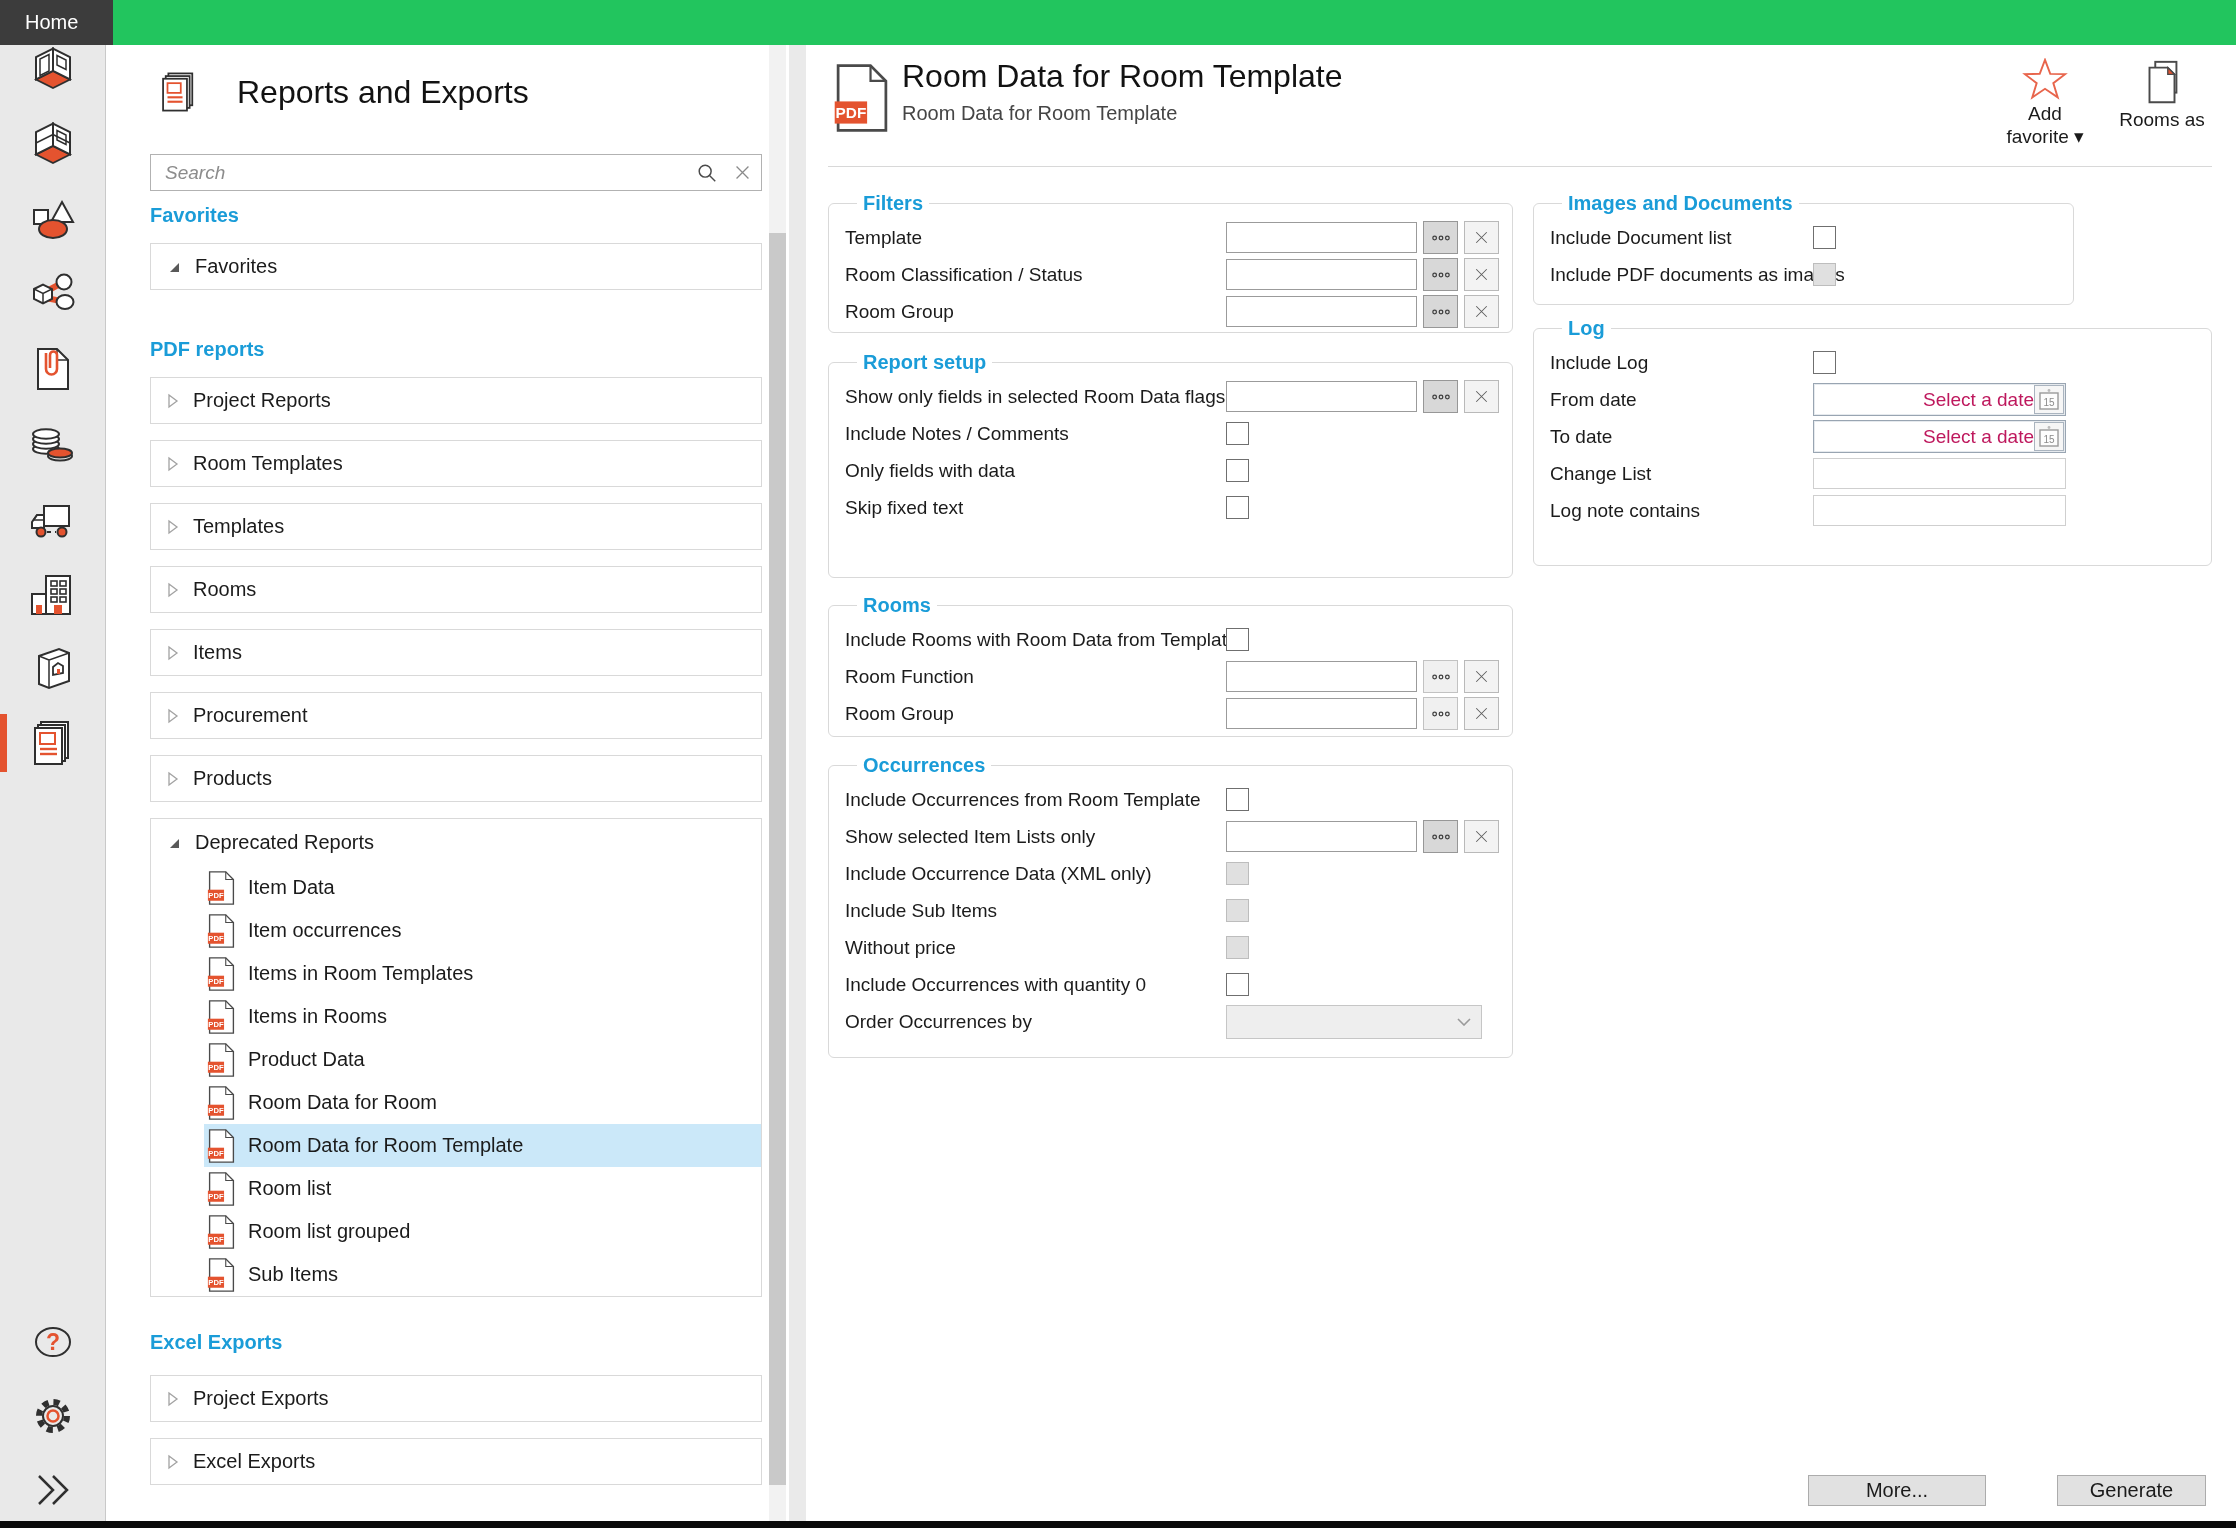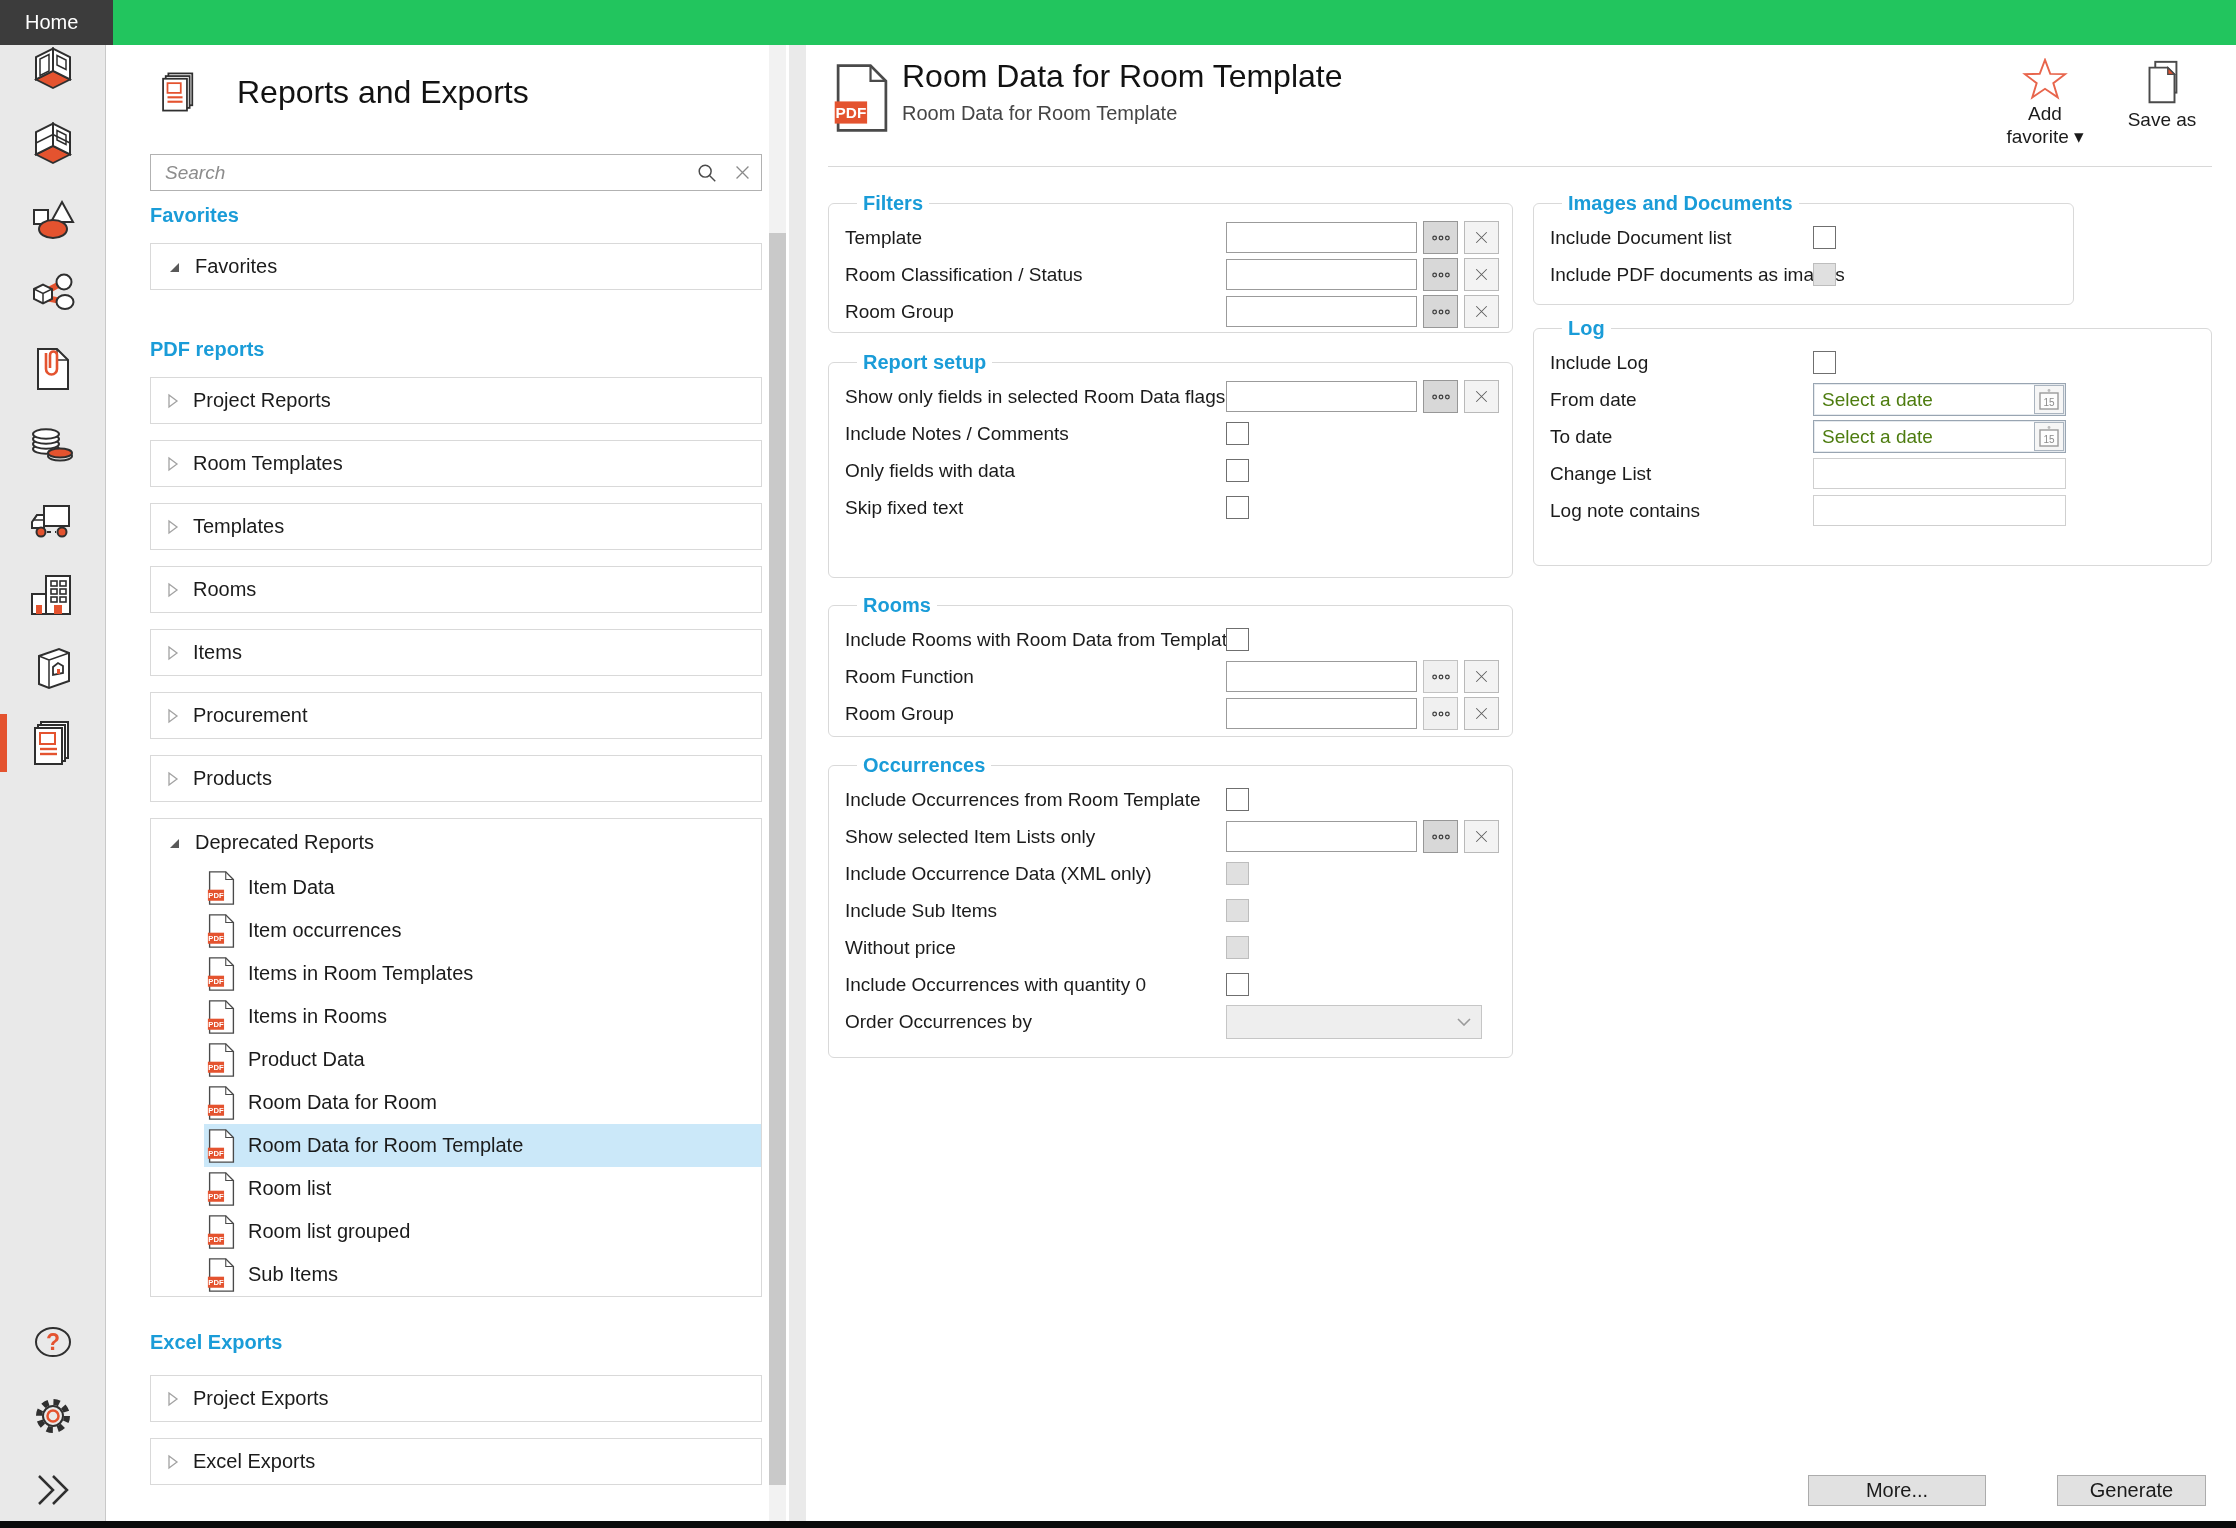--- a/index.html
+++ b/index.html
@@ -481,7 +481,7 @@
           <polygon points="32,10 39,17 32,17" fill="#e4532f" stroke="#4a4a4a" stroke-width="1.4"></polygon>
         </svg>
       </span>
-    <span>Save as</span>
+    <span>Rooms as</span>
   </div>
 
   <div class="abs hsep"></div>

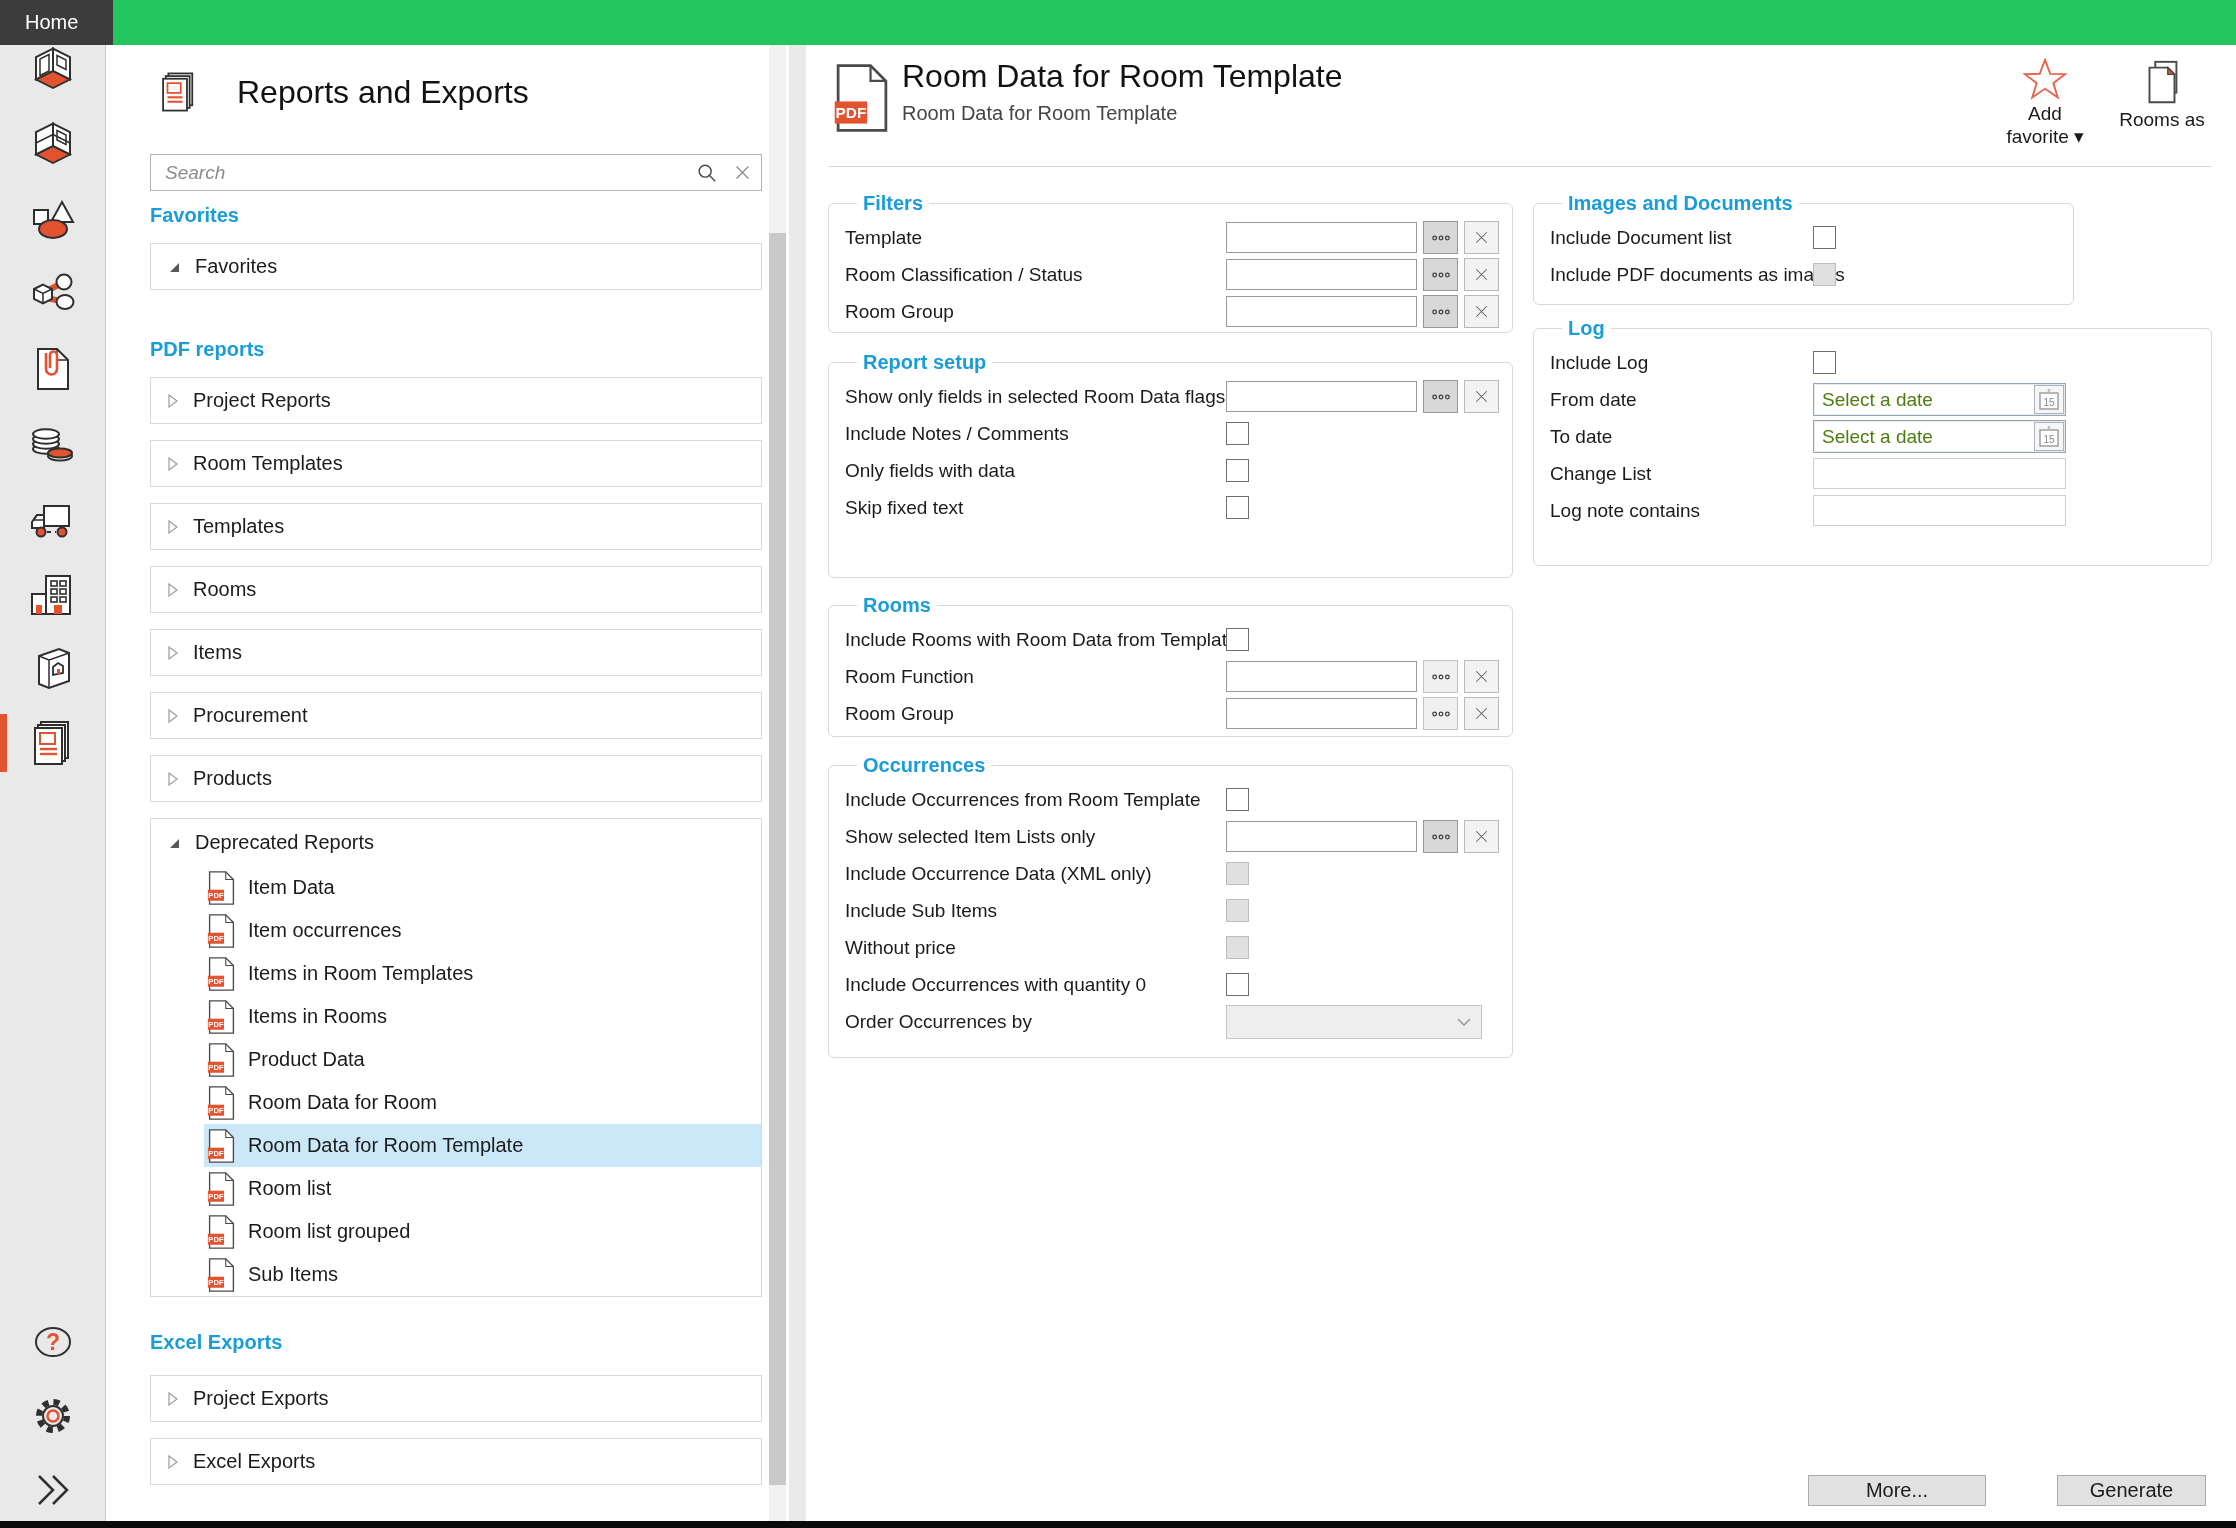--- a/index.html
+++ b/index.html
@@ -70,7 +70,7 @@
   .chev-i{width:14px;height:8px;}
   .dp{width:253px;height:33px;border:1px solid #99a5b2;background:#fff;box-sizing:border-box;display:flex;
       align-items:center;box-shadow:inset 0 0 0 1px #e6eaee;}
-  .dp .ph{flex:1;font-size:19px;color:#4d7c0f;padding-left:8px;white-space:nowrap;overflow:hidden;}
+  .dp .ph{flex:1;font-size:19px;color:#be185d;padding-left:8px;white-space:nowrap;overflow:hidden;text-align:right;}
   .dp .calbtn{width:30px;height:29px;margin-right:1px;display:flex;align-items:center;justify-content:center;
               border:1px solid #aab4bf;background:#f6f6f6;box-sizing:border-box;}
   .cal-i{width:24px;height:24px;}

